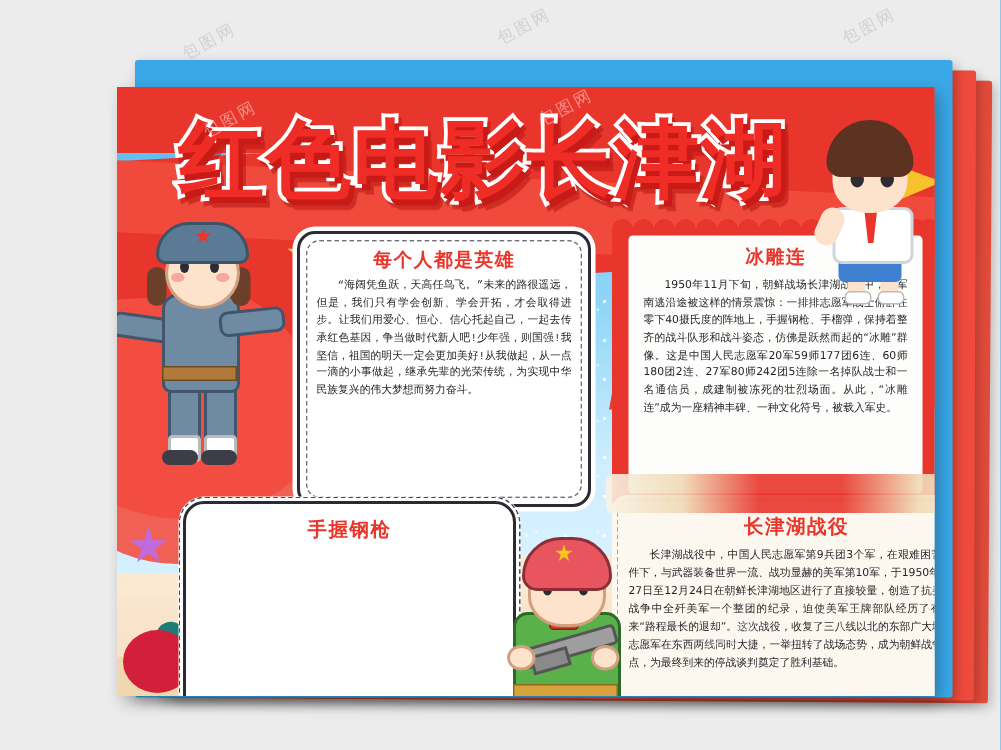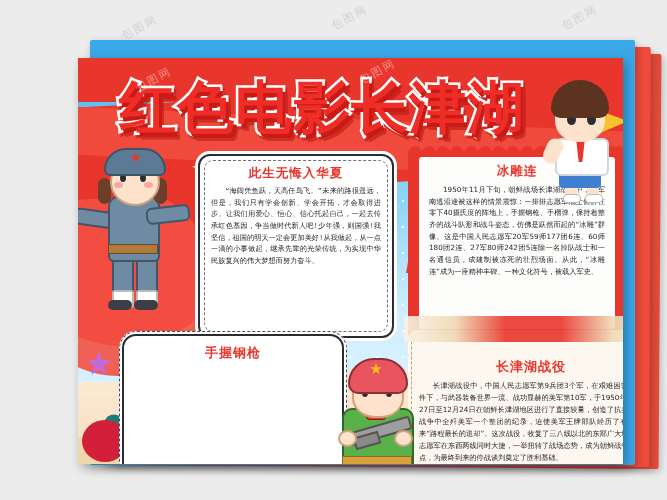--- a/index.html
+++ b/index.html
@@ -277,7 +277,7 @@
   <div class="cloud" id="cloud1"></div>
 
   <div class="panel" id="panel-heritage">
-    <div class="hd">此生无悔入华夏</div>
+    <div class="hd">每个人都是英雄</div>
     <div class="bd">“海阔凭鱼跃，天高任鸟飞。”未来的路很遥远，但是，我们只有学会创新、学会开拓，才会取得进步。让我们用爱心、恒心、信心托起自己，一起去传承红色基因，争当做时代新人吧!少年强，则国强!我坚信，祖国的明天一定会更加美好!从我做起，从一点一滴的小事做起，继承先辈的光荣传统，为实现中华民族复兴的伟大梦想而努力奋斗。</div>
   </div>
 

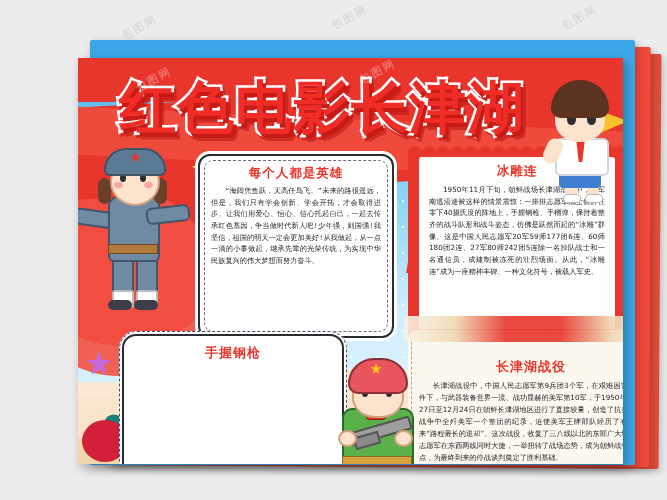--- a/index.html
+++ b/index.html
@@ -220,7 +220,7 @@
   #panel-battle .ribbon{position:absolute;left:-4px;top:-14px;width:254px;height:26px;
      background:linear-gradient(90deg,#f9f3e6 0%,#efd9b4 20%,#e8362c 40%,#e8362c 62%,#efd9b4 82%,#f9f3e6 100%);
      border-radius:4px;opacity:.9;}
-  #panel-battle .hd{margin:28px 0 4px;font-size:13px;position:relative;}
+  #panel-battle .hd{margin:12px 0 4px;font-size:13px;position:relative;}
   #panel-battle .bd{margin:0 11px;font-size:7.2px;line-height:1.66;text-indent:14px;position:relative;}
 
   .wm{position:absolute;color:rgba(255,255,255,.42);font-size:11px;transform:rotate(-28deg);

